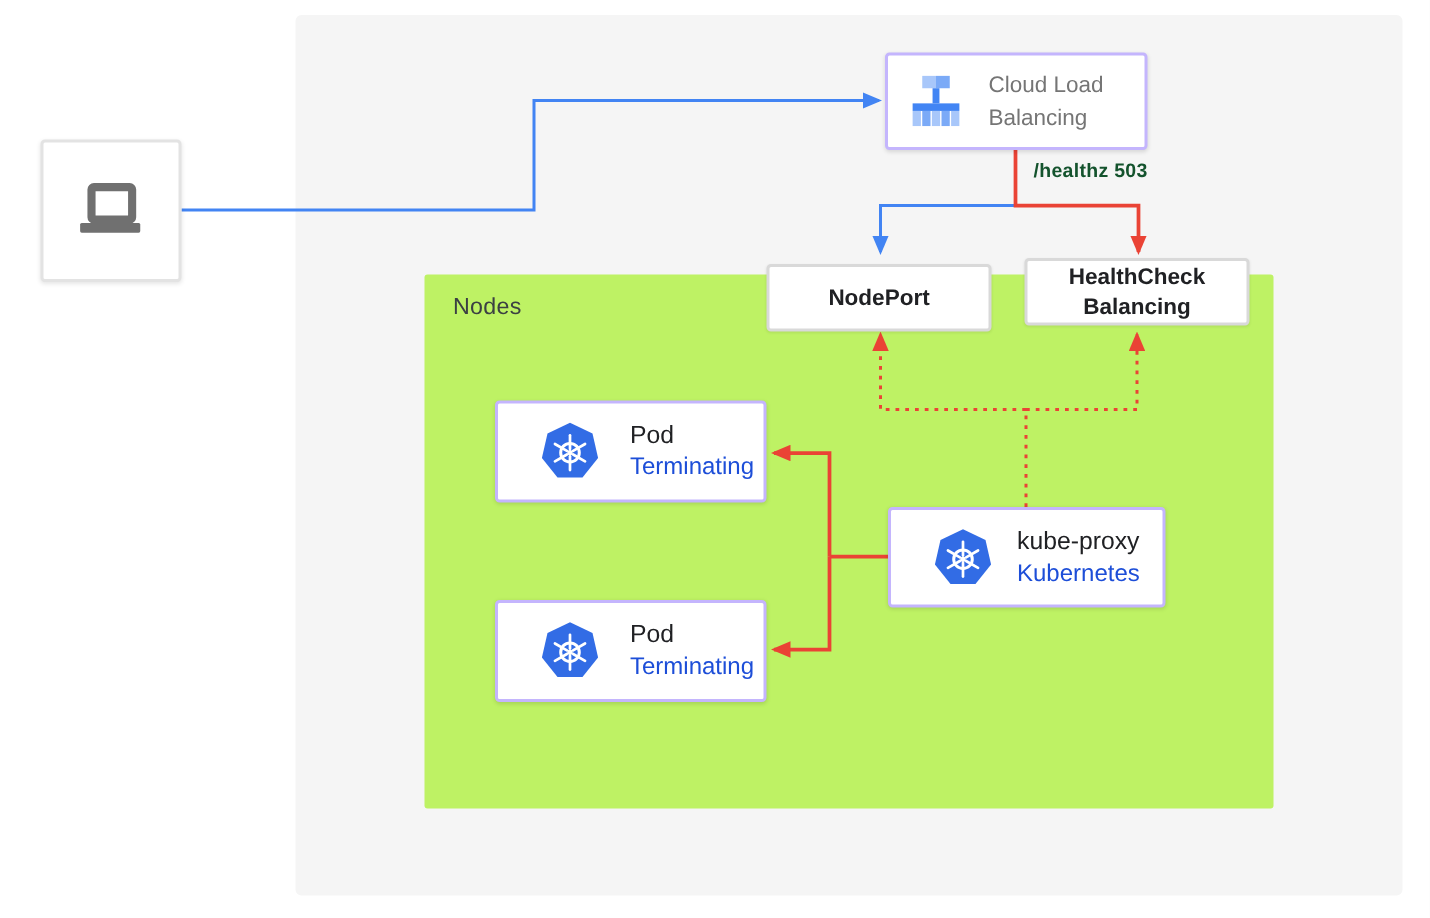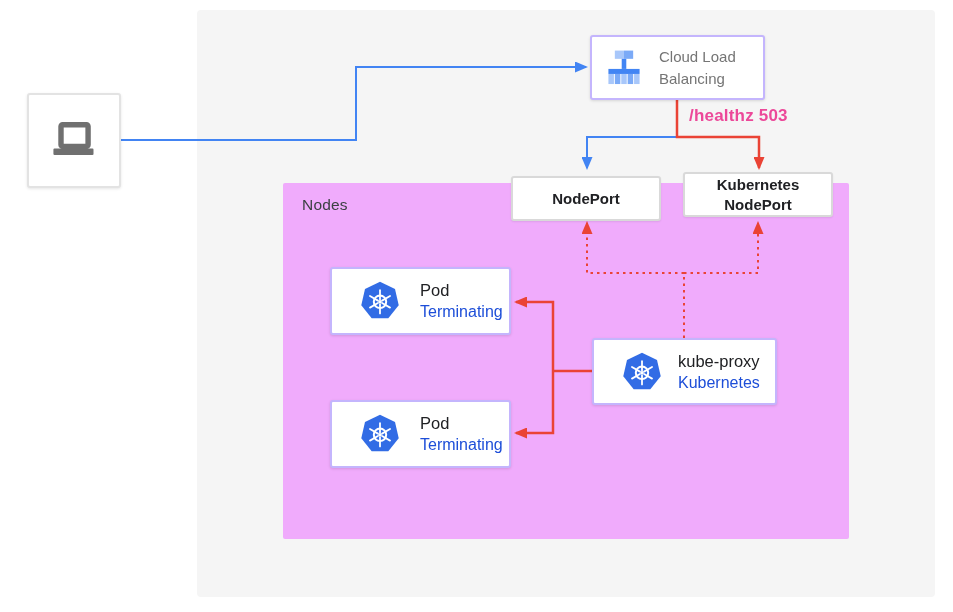--- a/index.html
+++ b/index.html
@@ -33,7 +33,7 @@
   .card-title{font-size:16.5px;color:#202124;margin-bottom:3px;}
   .card-subtitle{font-size:16px;color:#1d4ed8;}
 
-  .healthz-label{position:absolute;left:689px;top:106px;font-size:17px;font-weight:bold;color:#ec4899;letter-spacing:.2px;}
+  .healthz-label{position:absolute;left:689px;top:106px;font-size:13px;font-weight:bold;color:#14532d;letter-spacing:.2px;}
 
   .overlay{position:absolute;left:0;top:0;pointer-events:none;}
   .icon40{width:40px;height:40px;display:block;}

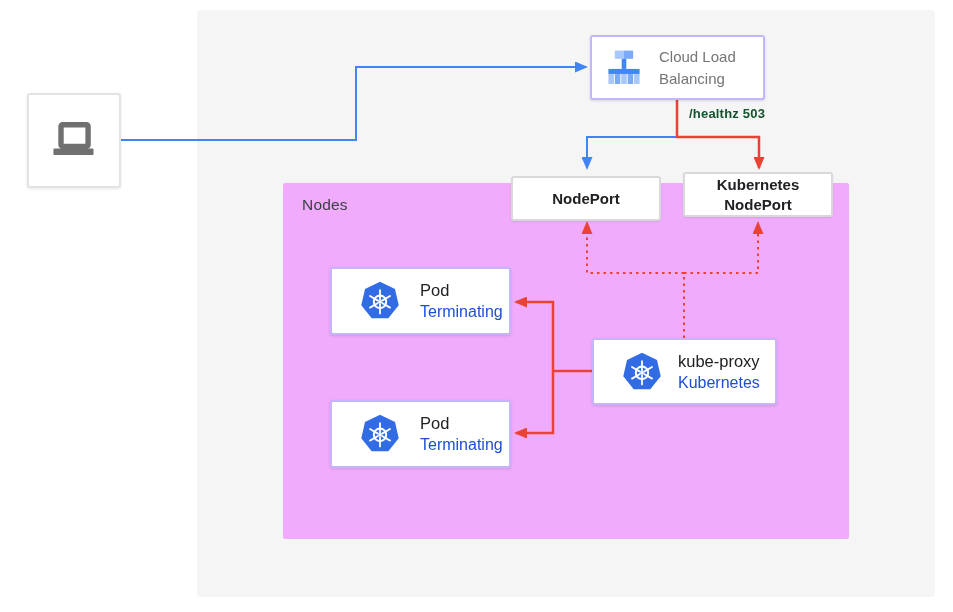--- a/index.html
+++ b/index.html
@@ -131,7 +131,7 @@
   </div>
 
   <div class="card port-card healthcheck-card">
-    <div class="port-label">Kubernetes NodePort</div>
+    <div class="port-label">HealthCheck Balancing</div>
   </div>
 
   <div class="card icon-card pod-top-card">

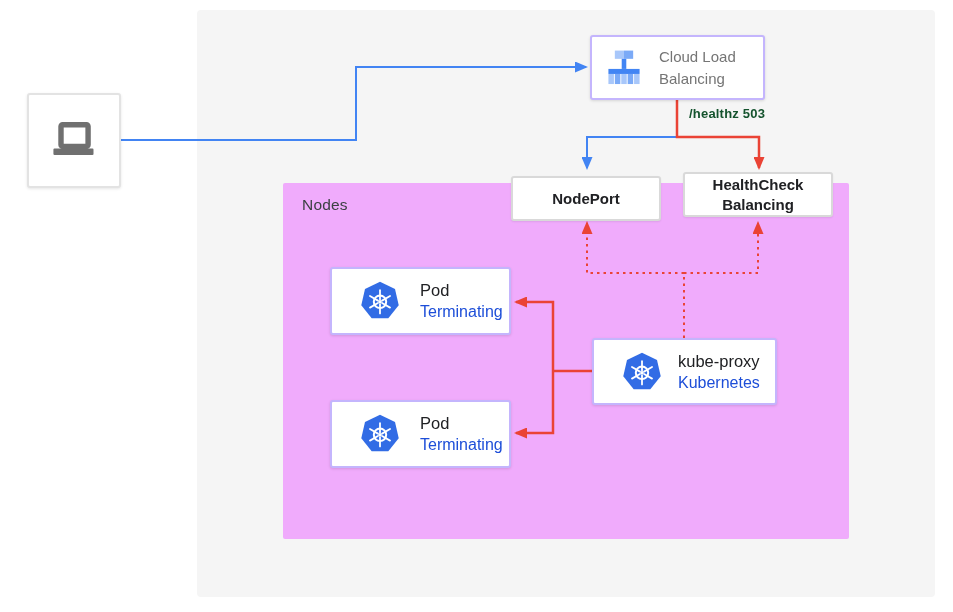--- a/index.html
+++ b/index.html
@@ -8,7 +8,7 @@
   .outer-panel{position:absolute;left:197px;top:10px;width:738px;height:587px;
     background:#f5f5f5;border-radius:4px;}
   .nodes-panel{position:absolute;left:283px;top:183px;width:566px;height:356px;
-    background:#f0abfc;border-radius:2px;}
+    background:#bef264;border-radius:2px;}
   .nodes-label{position:absolute;left:19px;top:13px;font-size:15.5px;color:#3c4043;letter-spacing:.2px;}
 
   .card{position:absolute;background:#ffffff;border:2px solid #c4b5fd;border-radius:3px;

